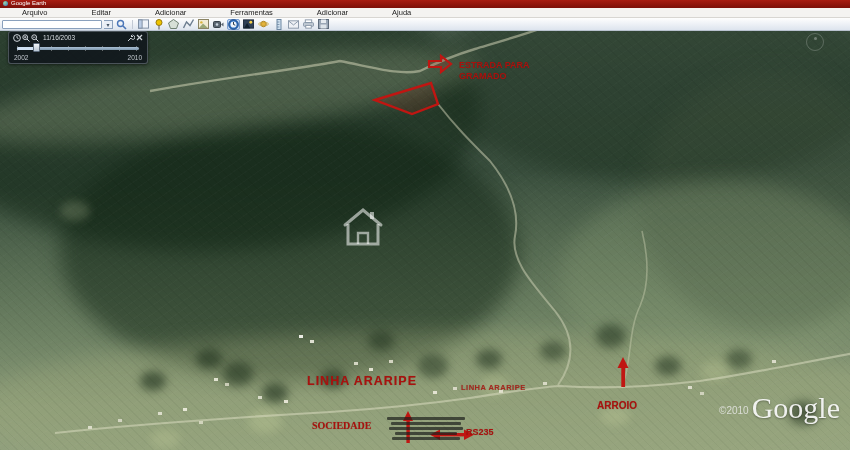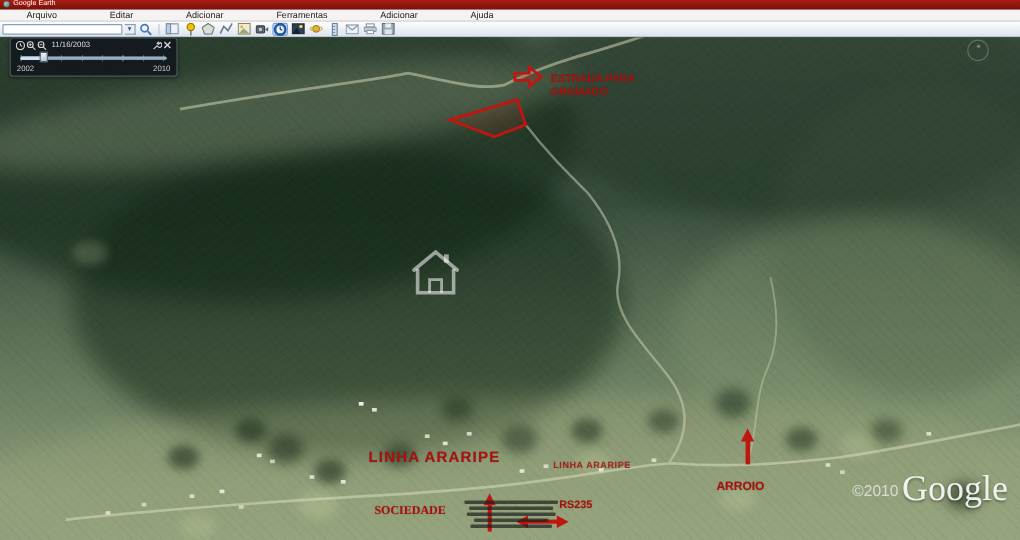--- a/index.html
+++ b/index.html
@@ -93,7 +93,7 @@
   .wm-sub{position:absolute;right:2px;bottom:-8px;font-size:10px;letter-spacing:5px;
     color:rgba(255,255,255,.45);}
   .credits{position:absolute;right:10px;top:362px;display:flex;align-items:flex-end;gap:3px;}
-  .cr-copy{font-size:13px;color:rgba(235,235,235,.8);margin-bottom:7px;}
+  .cr-copy{font-size:10px;color:rgba(235,235,235,.8);margin-bottom:7px;}
   .cr-google{font-family:Liberation Serif, serif;font-size:30px;line-height:30px;
     color:rgba(255,255,255,.9);text-shadow:0 1px 2px rgba(0,0,0,.35);}
   .compass{position:absolute;left:806px;top:2px;width:18px;height:18px;border-radius:50%;

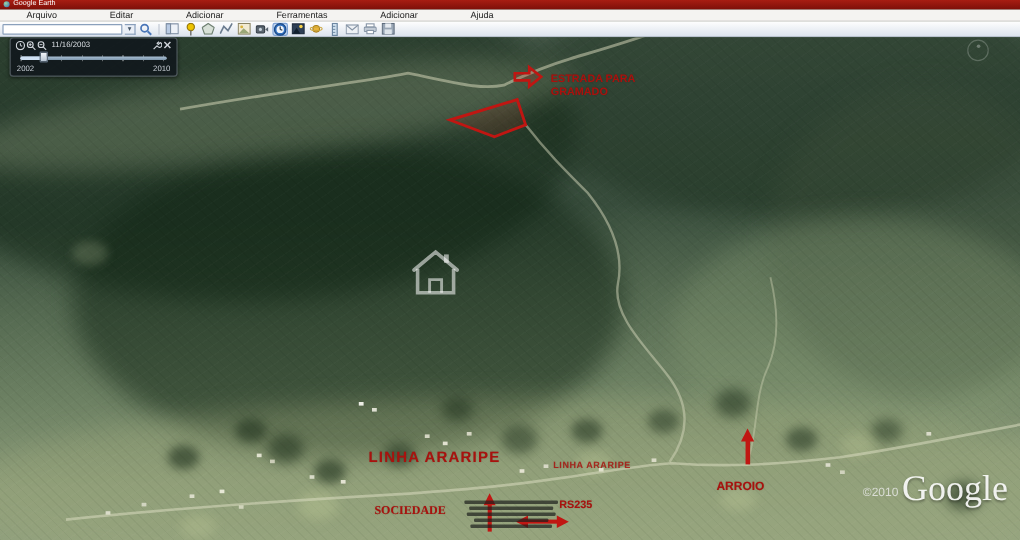--- a/index.html
+++ b/index.html
@@ -78,7 +78,7 @@
   .lbl-gramado{left:459px;top:29px;width:86px;font-size:9px;line-height:11px;white-space:normal;}
   .lbl-araripe{left:307px;top:343px;font-size:12.5px;letter-spacing:1px;}
   .lbl-sociedade{left:312px;top:389px;font-size:10px;font-family:Liberation Serif, serif;}
-  .lbl-rs235{left:466px;top:384px;font-size:9px;}
+  .lbl-rs235{left:466px;top:396px;font-size:9px;}
   .lbl-arroio{left:597px;top:369px;font-size:10px;}
   .lbl-road-small{left:461px;top:352px;font-size:7.5px;opacity:.85;letter-spacing:.5px;}
   .desc-block{position:absolute;left:385px;top:386px;width:82px;}

